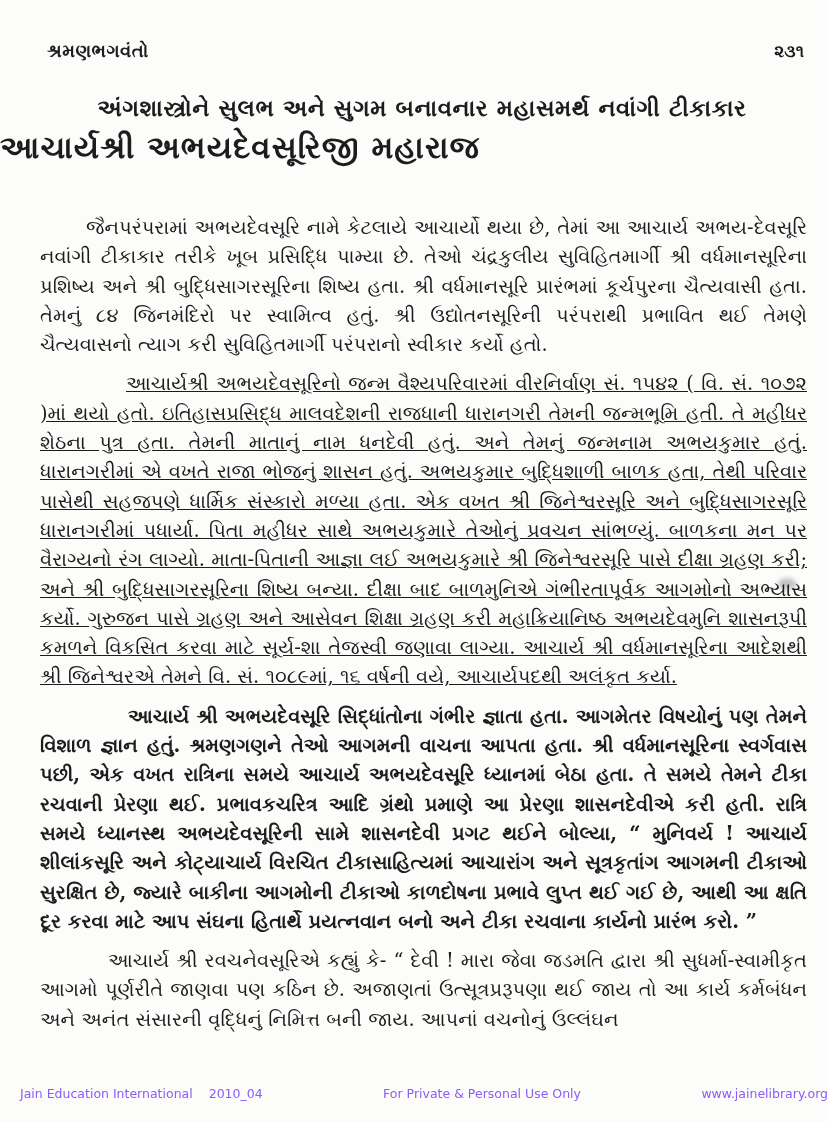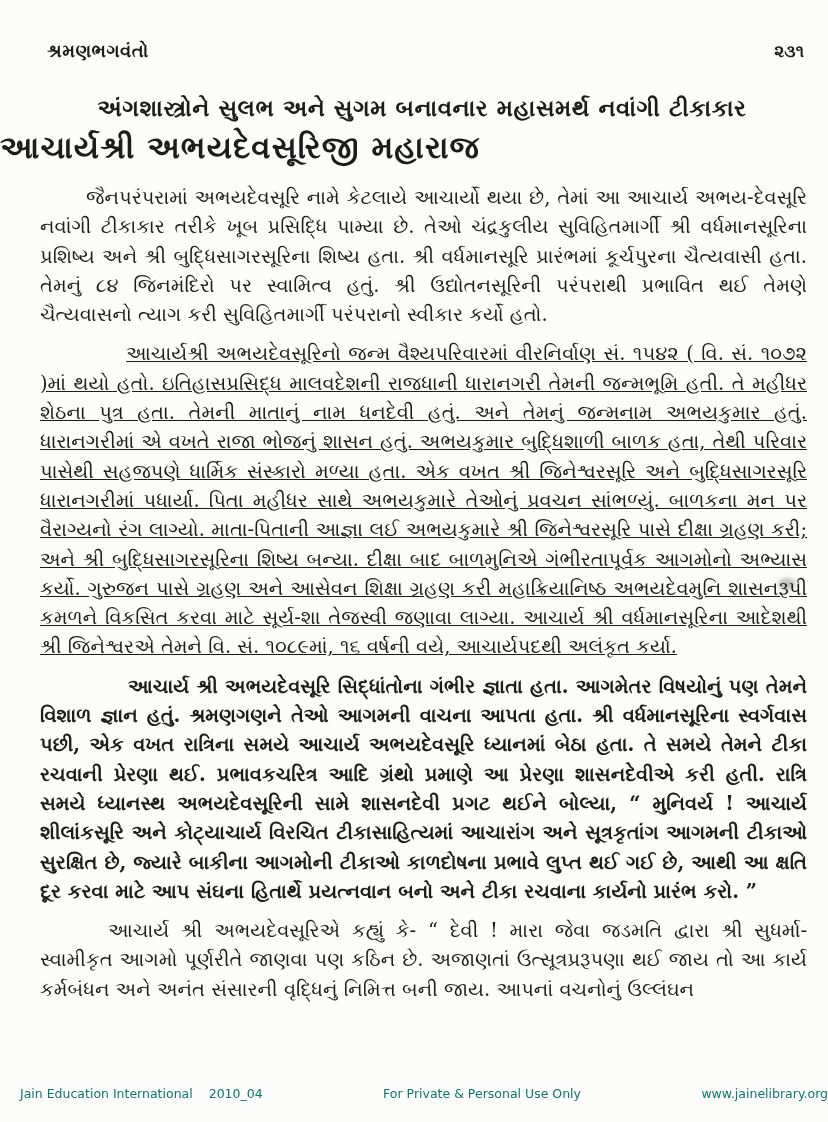--- a/index.html
+++ b/index.html
@@ -69,7 +69,7 @@
     text-align: justify;
   }
   .para { margin: 0 0 10px 0; }
-  .para.indent-small  { text-indent: 46px; }
+  .para.indent-small  { text-indent: 46px; margin-top: 30px; }
   .para.indent-large  { text-indent: 86px; text-decoration: underline; }
   .para.indent-large2 { text-indent: 88px; font-weight: bold; }
   .para.indent-mid    { text-indent: 68px; }

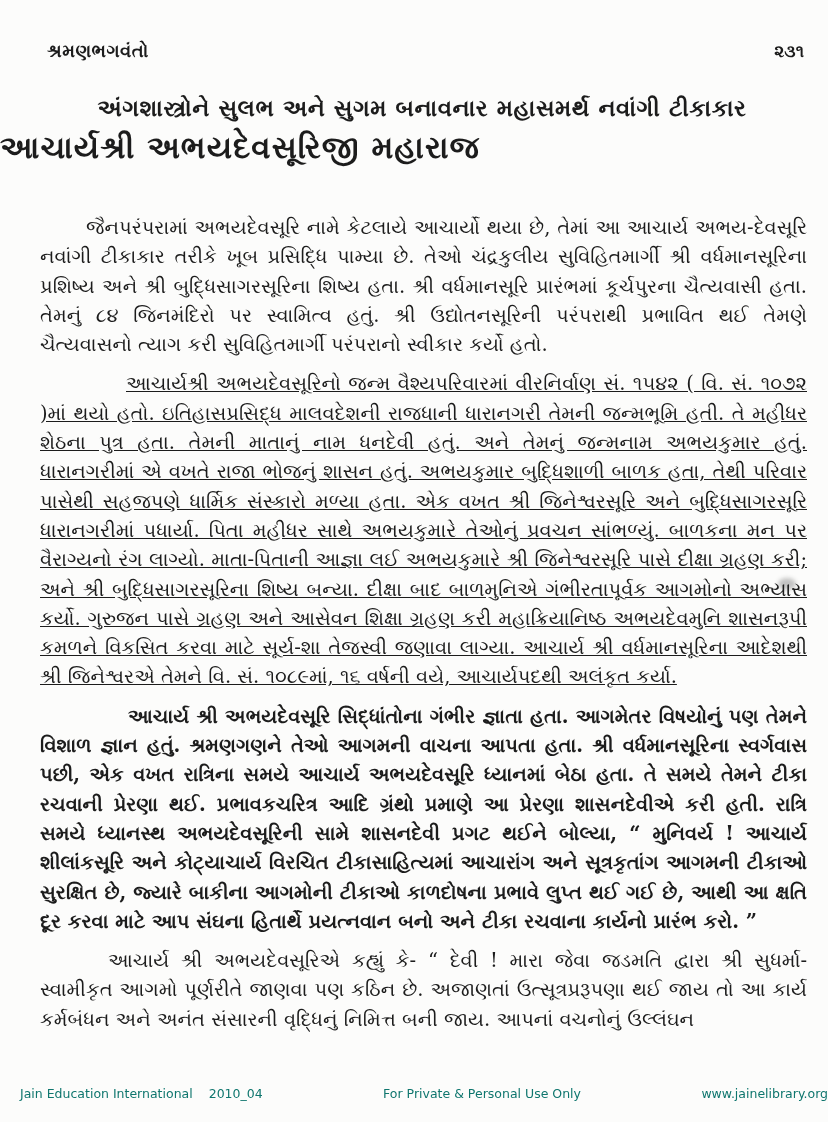--- a/index.html
+++ b/index.html
@@ -115,7 +115,7 @@
     <p class="para indent-small">જૈનપરંપરામાં અભયદેવસૂરિ નામે કેટલાયે આચાર્યો થયા છે, તેમાં આ આચાર્ય અભય-દેવસૂરિ નવાંગી ટીકાકાર તરીકે ખૂબ પ્રસિદ્ધિ પામ્યા છે. તેઓ ચંદ્રકુલીય સુવિહિતમાર્ગી શ્રી વર્ધમાનસૂરિના પ્રશિષ્ય અને શ્રી બુદ્ધિસાગરસૂરિના શિષ્ય હતા. શ્રી વર્ધમાનસૂરિ પ્રારંભમાં કૂર્ચપુરના ચૈત્યવાસી હતા. તેમનું ૮૪ જિનમંદિરો પર સ્વામિત્વ હતું. શ્રી ઉદ્યોતનસૂરિની પરંપરાથી પ્રભાવિત થઈ તેમણે ચૈત્યવાસનો ત્યાગ કરી સુવિહિતમાર્ગી પરંપરાનો સ્વીકાર કર્યો હતો.</p>
     <p class="para indent-large">આચાર્યશ્રી અભયદેવસૂરિનો જન્મ વૈશ્યપરિવારમાં વીરનિર્વાણ સં. ૧૫૪૨ ( વિ. સં. ૧૦૭૨ )માં થયો હતો. ઇતિહાસપ્રસિદ્ધ માલવદેશની રાજધાની ધારાનગરી તેમની જન્મભૂમિ હતી. તે મહીધર શેઠના પુત્ર હતા. તેમની માતાનું નામ ધનદેવી હતું. અને તેમનું જન્મનામ અભયકુમાર હતું. ધારાનગરીમાં એ વખતે રાજા ભોજનું શાસન હતું. અભયકુમાર બુદ્ધિશાળી બાળક હતા, તેથી પરિવાર પાસેથી સહજપણે ધાર્મિક સંસ્કારો મળ્યા હતા. એક વખત શ્રી જિનેશ્વરસૂરિ અને બુદ્ધિસાગરસૂરિ ધારાનગરીમાં પધાર્યા. પિતા મહીધર સાથે અભયકુમારે તેઓનું પ્રવચન સાંભળ્યું. બાળકના મન પર વૈરાગ્યનો રંગ લાગ્યો. માતા-પિતાની આજ્ઞા લઈ અભયકુમારે શ્રી જિનેશ્વરસૂરિ પાસે દીક્ષા ગ્રહણ કરી; અને શ્રી બુદ્ધિસાગરસૂરિના શિષ્ય બન્યા. દીક્ષા બાદ બાળમુનિએ ગંભીરતાપૂર્વક આગમોનો અભ્યાસ કર્યો. ગુરુજન પાસે ગ્રહણ અને આસેવન શિક્ષા ગ્રહણ કરી મહાક્રિયાનિષ્ઠ અભયદેવમુનિ શાસનરૂપી કમળને વિકસિત કરવા માટે સૂર્ય-શા તેજસ્વી જણાવા લાગ્યા. આચાર્ય શ્રી વર્ધમાનસૂરિના આદેશથી શ્રી જિનેશ્વરએ તેમને વિ. સં. ૧૦૮૯માં, ૧૬ વર્ષની વયે, આચાર્યપદથી અલંકૃત કર્યા.</p>
     <p class="para indent-large2">આચાર્ય શ્રી અભયદેવસૂરિ સિદ્ધાંતોના ગંભીર જ્ઞાતા હતા. આગમેતર વિષયોનું પણ તેમને વિશાળ જ્ઞાન હતું. શ્રમણગણને તેઓ આગમની વાચના આપતા હતા. શ્રી વર્ધમાનસૂરિના સ્વર્ગવાસ પછી, એક વખત રાત્રિના સમયે આચાર્ય અભયદેવસૂરિ ધ્યાનમાં બેઠા હતા. તે સમયે તેમને ટીકા રચવાની પ્રેરણા થઈ. પ્રભાવકચરિત્ર આદિ ગ્રંથો પ્રમાણે આ પ્રેરણા શાસનદેવીએ કરી હતી. રાત્રિ સમયે ધ્યાનસ્થ અભયદેવસૂરિની સામે શાસનદેવી પ્રગટ થઈને બોલ્યા, “ મુનિવર્ય ! આચાર્ય શીલાંકસૂરિ અને કોટ્યાચાર્ય વિરચિત ટીકાસાહિત્યમાં આચારાંગ અને સૂત્રકૃતાંગ આગમની ટીકાઓ સુરક્ષિત છે, જ્યારે બાકીના આગમોની ટીકાઓ કાળદોષના પ્રભાવે લુપ્ત થઈ ગઈ છે, આથી આ ક્ષતિ દૂર કરવા માટે આપ સંઘના હિતાર્થે પ્રયત્નવાન બનો અને ટીકા રચવાના કાર્યનો પ્રારંભ કરો. ”</p>
-    <p class="para indent-mid">આચાર્ય શ્રી અભયદેવસૂરિએ કહ્યું કે- “ દેવી ! મારા જેવા જડમતિ દ્વારા શ્રી સુધર્મા-સ્વામીકૃત આગમો પૂર્ણરીતે જાણવા પણ કઠિન છે. અજાણતાં ઉત્સૂત્રપ્રરૂપણા થઈ જાય તો આ કાર્ય કર્મબંધન અને અનંત સંસારની વૃદ્ધિનું નિમિત્ત બની જાય. આપનાં વચનોનું ઉલ્લંઘન</p>
+    <p class="para indent-mid">આચાર્ય શ્રી રવચનેવસૂરિએ કહ્યું કે- “ દેવી ! મારા જેવા જડમતિ દ્વારા શ્રી સુધર્મા-સ્વામીકૃત આગમો પૂર્ણરીતે જાણવા પણ કઠિન છે. અજાણતાં ઉત્સૂત્રપ્રરૂપણા થઈ જાય તો આ કાર્ય કર્મબંધન અને અનંત સંસારની વૃદ્ધિનું નિમિત્ત બની જાય. આપનાં વચનોનું ઉલ્લંઘન</p>
   </div>
 
   <div class="ink-smudge"></div>

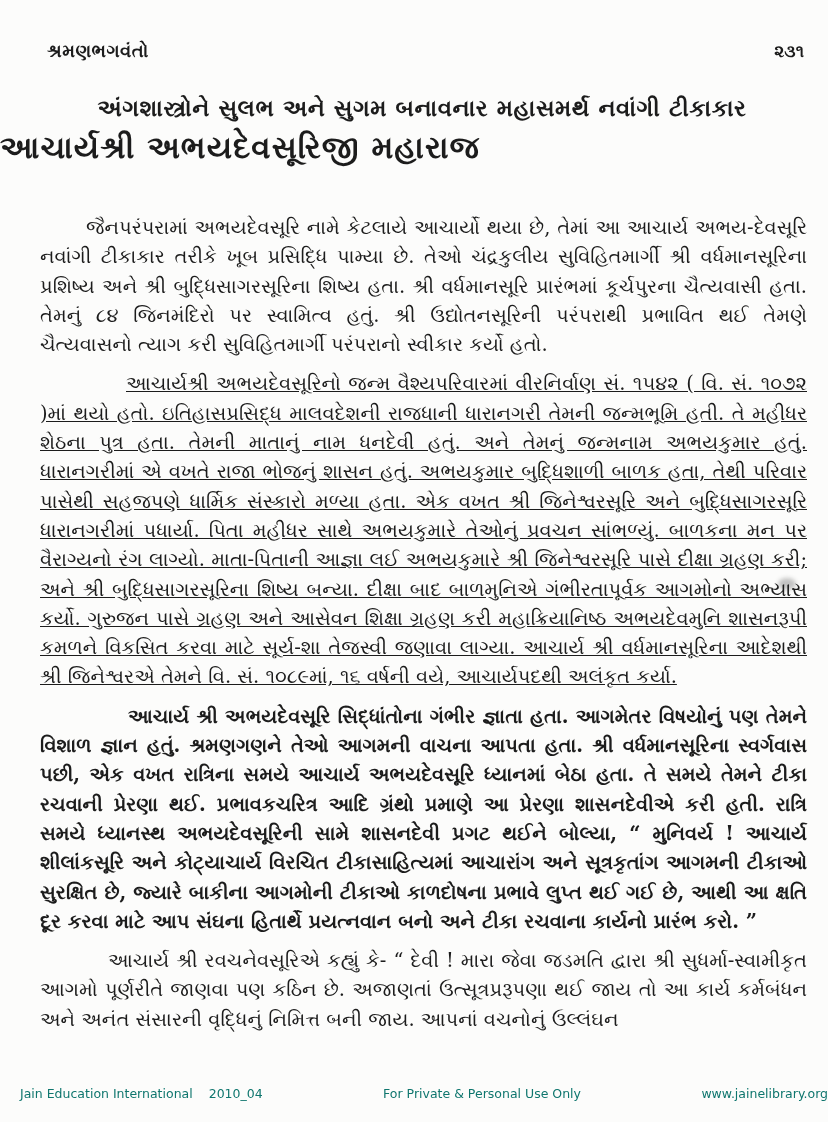--- a/index.html
+++ b/index.html
@@ -93,7 +93,7 @@
     align-items: baseline;
     font-family: "DejaVu Sans", "Liberation Sans", sans-serif;
     font-size: 12.5px;
-    color: #0f766e;
+    color: #8b5cf6;
   }
   .footer .code { margin-left: 16px; }
 </style>

